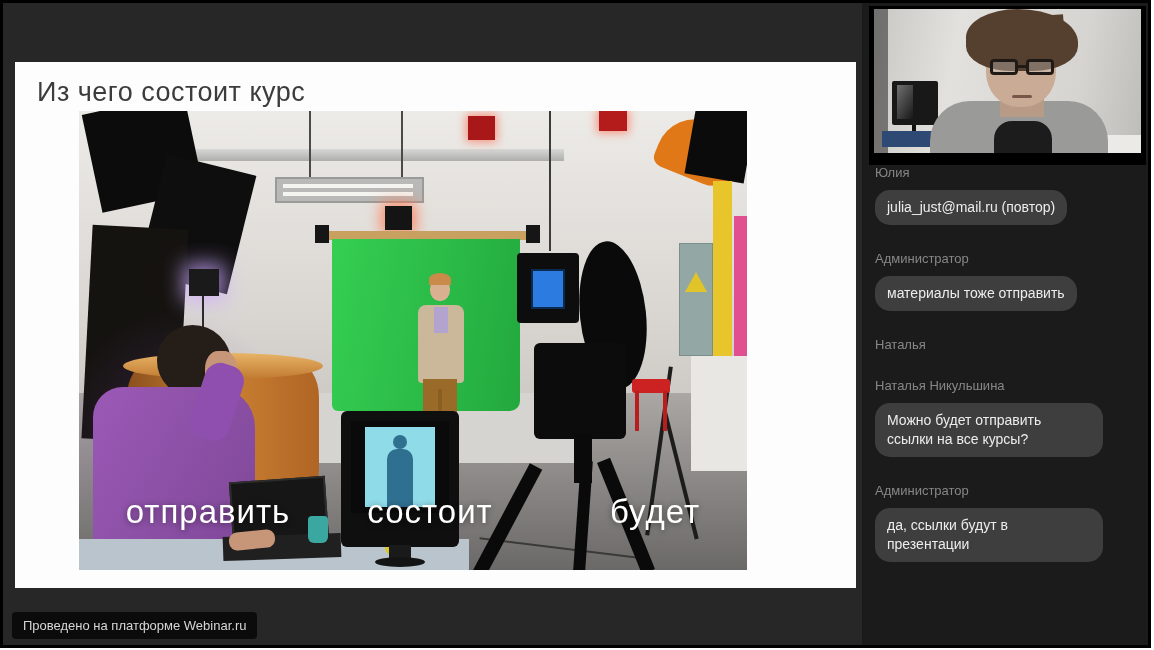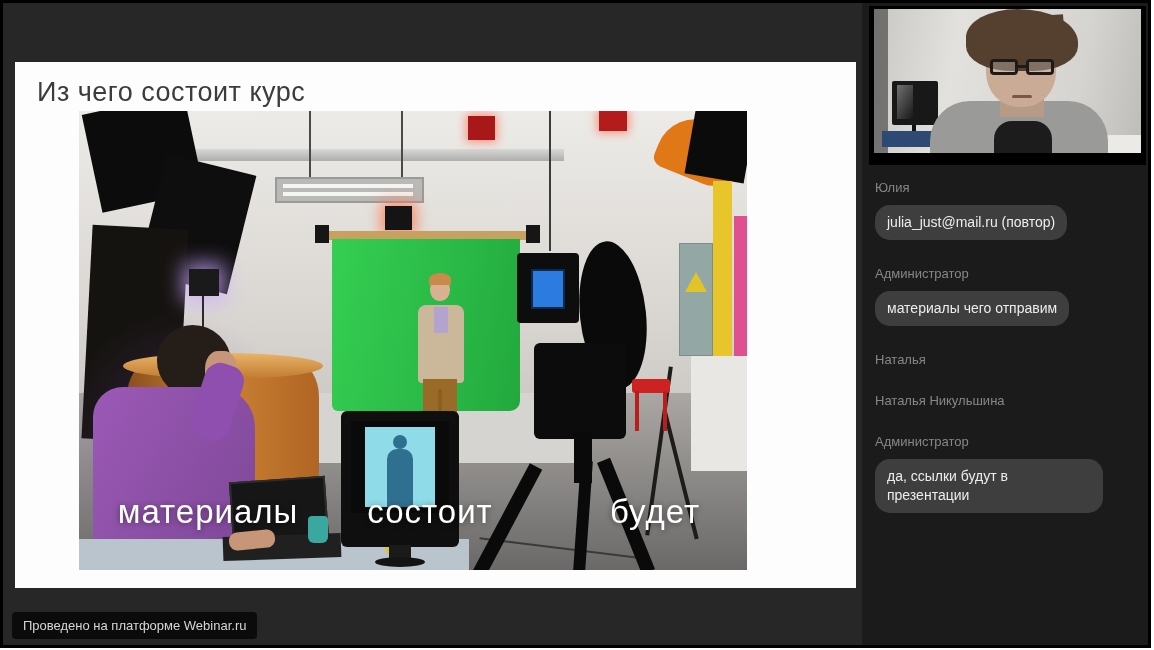--- a/index.html
+++ b/index.html
@@ -114,7 +114,7 @@
   .cam-mouth { left:138px; top:86px; width:20px; height:3px; background:#7a564a; border-radius:2px; }
 
   
-  .chat { position:absolute; left:0; top:162px; width:286px; height:470px; padding:15px 12px 0 13px; overflow:hidden; }
+  .chat { position:absolute; left:0; top:162px; width:286px; height:470px; padding:0 12px 0 13px; overflow:hidden; }
   .msg { margin-bottom:26px; }
   .msg-author { color:#878787; font-size:13px; margin-bottom:10px; }
   .msg-bubble { display:inline-block; max-width:228px; background:#3e3e3e; color:#ededed; font-size:14px; line-height:19px; padding:8px 12px; border-radius:15px; }

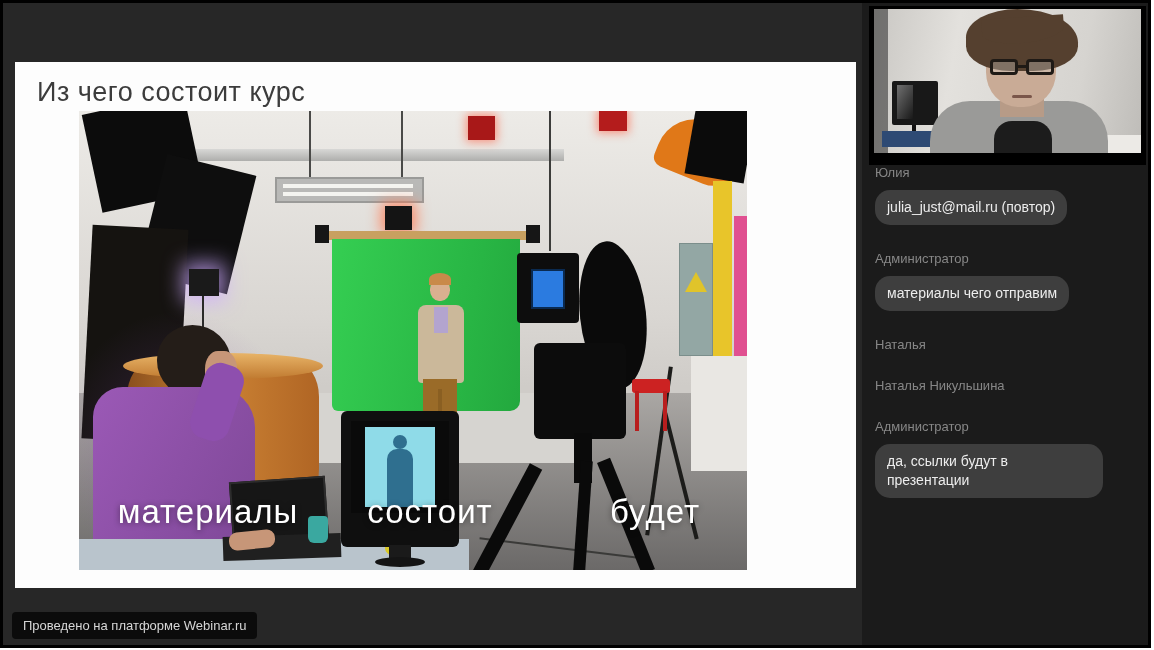--- a/index.html
+++ b/index.html
@@ -233,7 +233,7 @@
         </div>
         <div class="msg">
           <div class="msg-author">Администратор</div>
-          <div class="msg-bubble">материалы чего отправим</div>
+          <div class="msg-bubble">материалы тоже отправить</div>
         </div>
         <div class="msg">
           <div class="msg-author">Наталья</div>

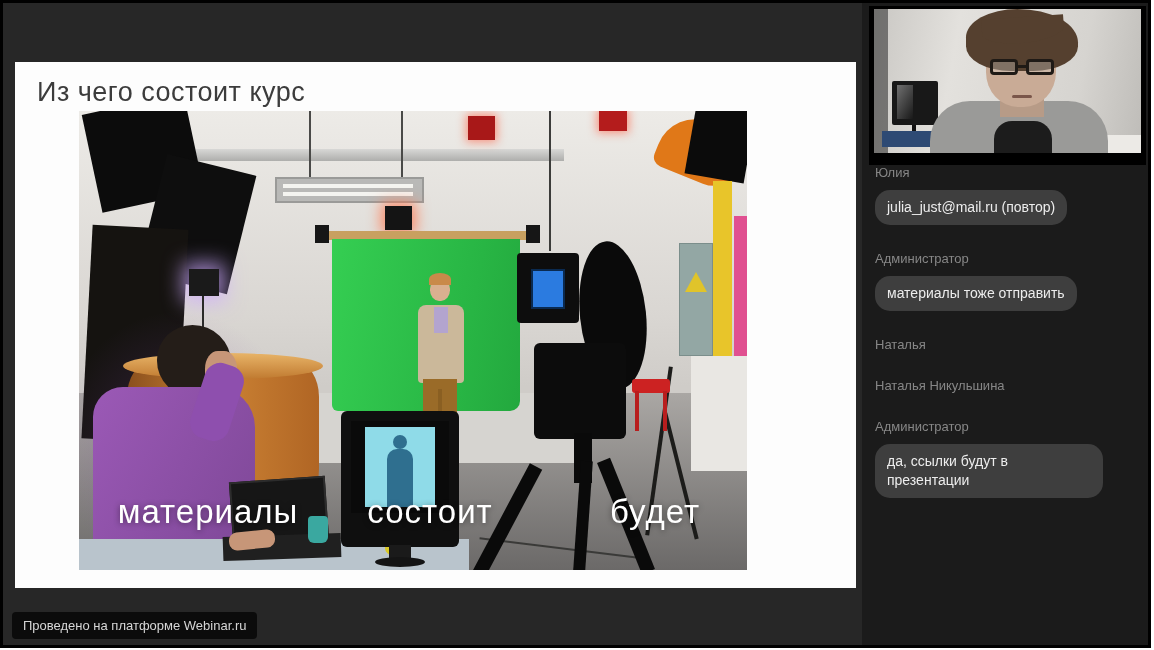--- a/index.html
+++ b/index.html
@@ -240,6 +240,7 @@
         </div>
         <div class="msg">
           <div class="msg-author">Наталья Никульшина</div>
+          <div class="msg-bubble">Можно будет отправить ссылки на все курсы?</div>
         </div>
         <div class="msg">
           <div class="msg-author">Администратор</div>

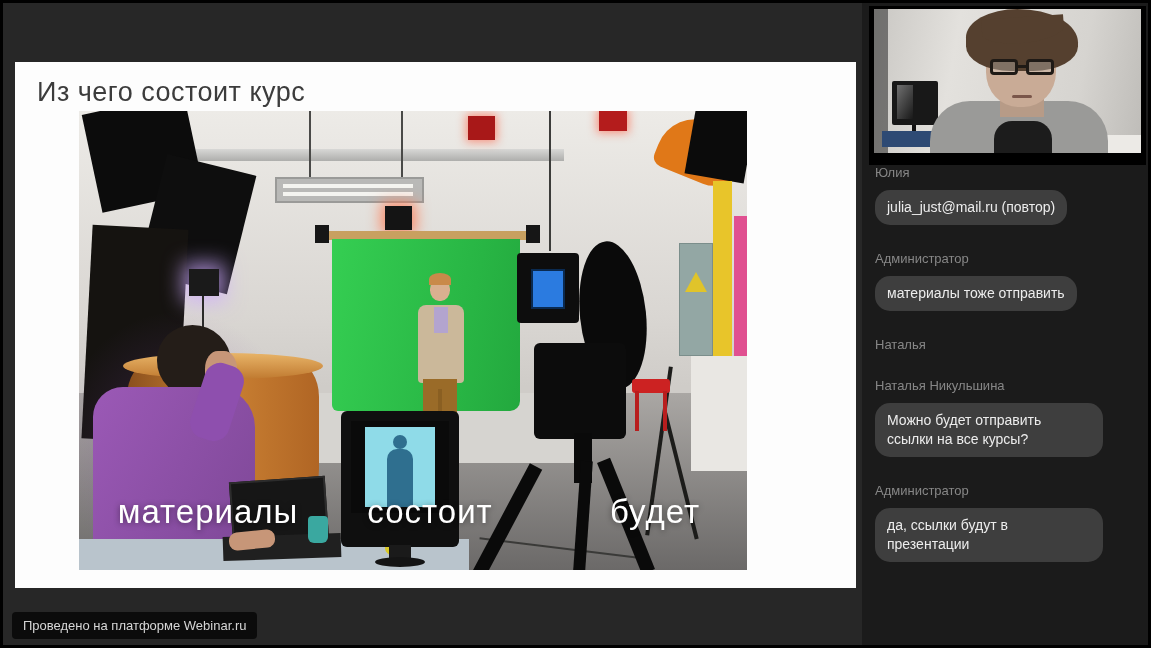--- a/index.html
+++ b/index.html
@@ -195,7 +195,7 @@
           <div class="mon-person-body"></div>
           <div class="mon-stand"></div>
           <div class="mon-base"></div>
-          <div class="photo-label pl-left">материалы</div>
+          <div class="photo-label pl-left">отправить</div>
           <div class="photo-label pl-center">состоит</div>
           <div class="photo-label pl-right">будет</div>
         </div>

